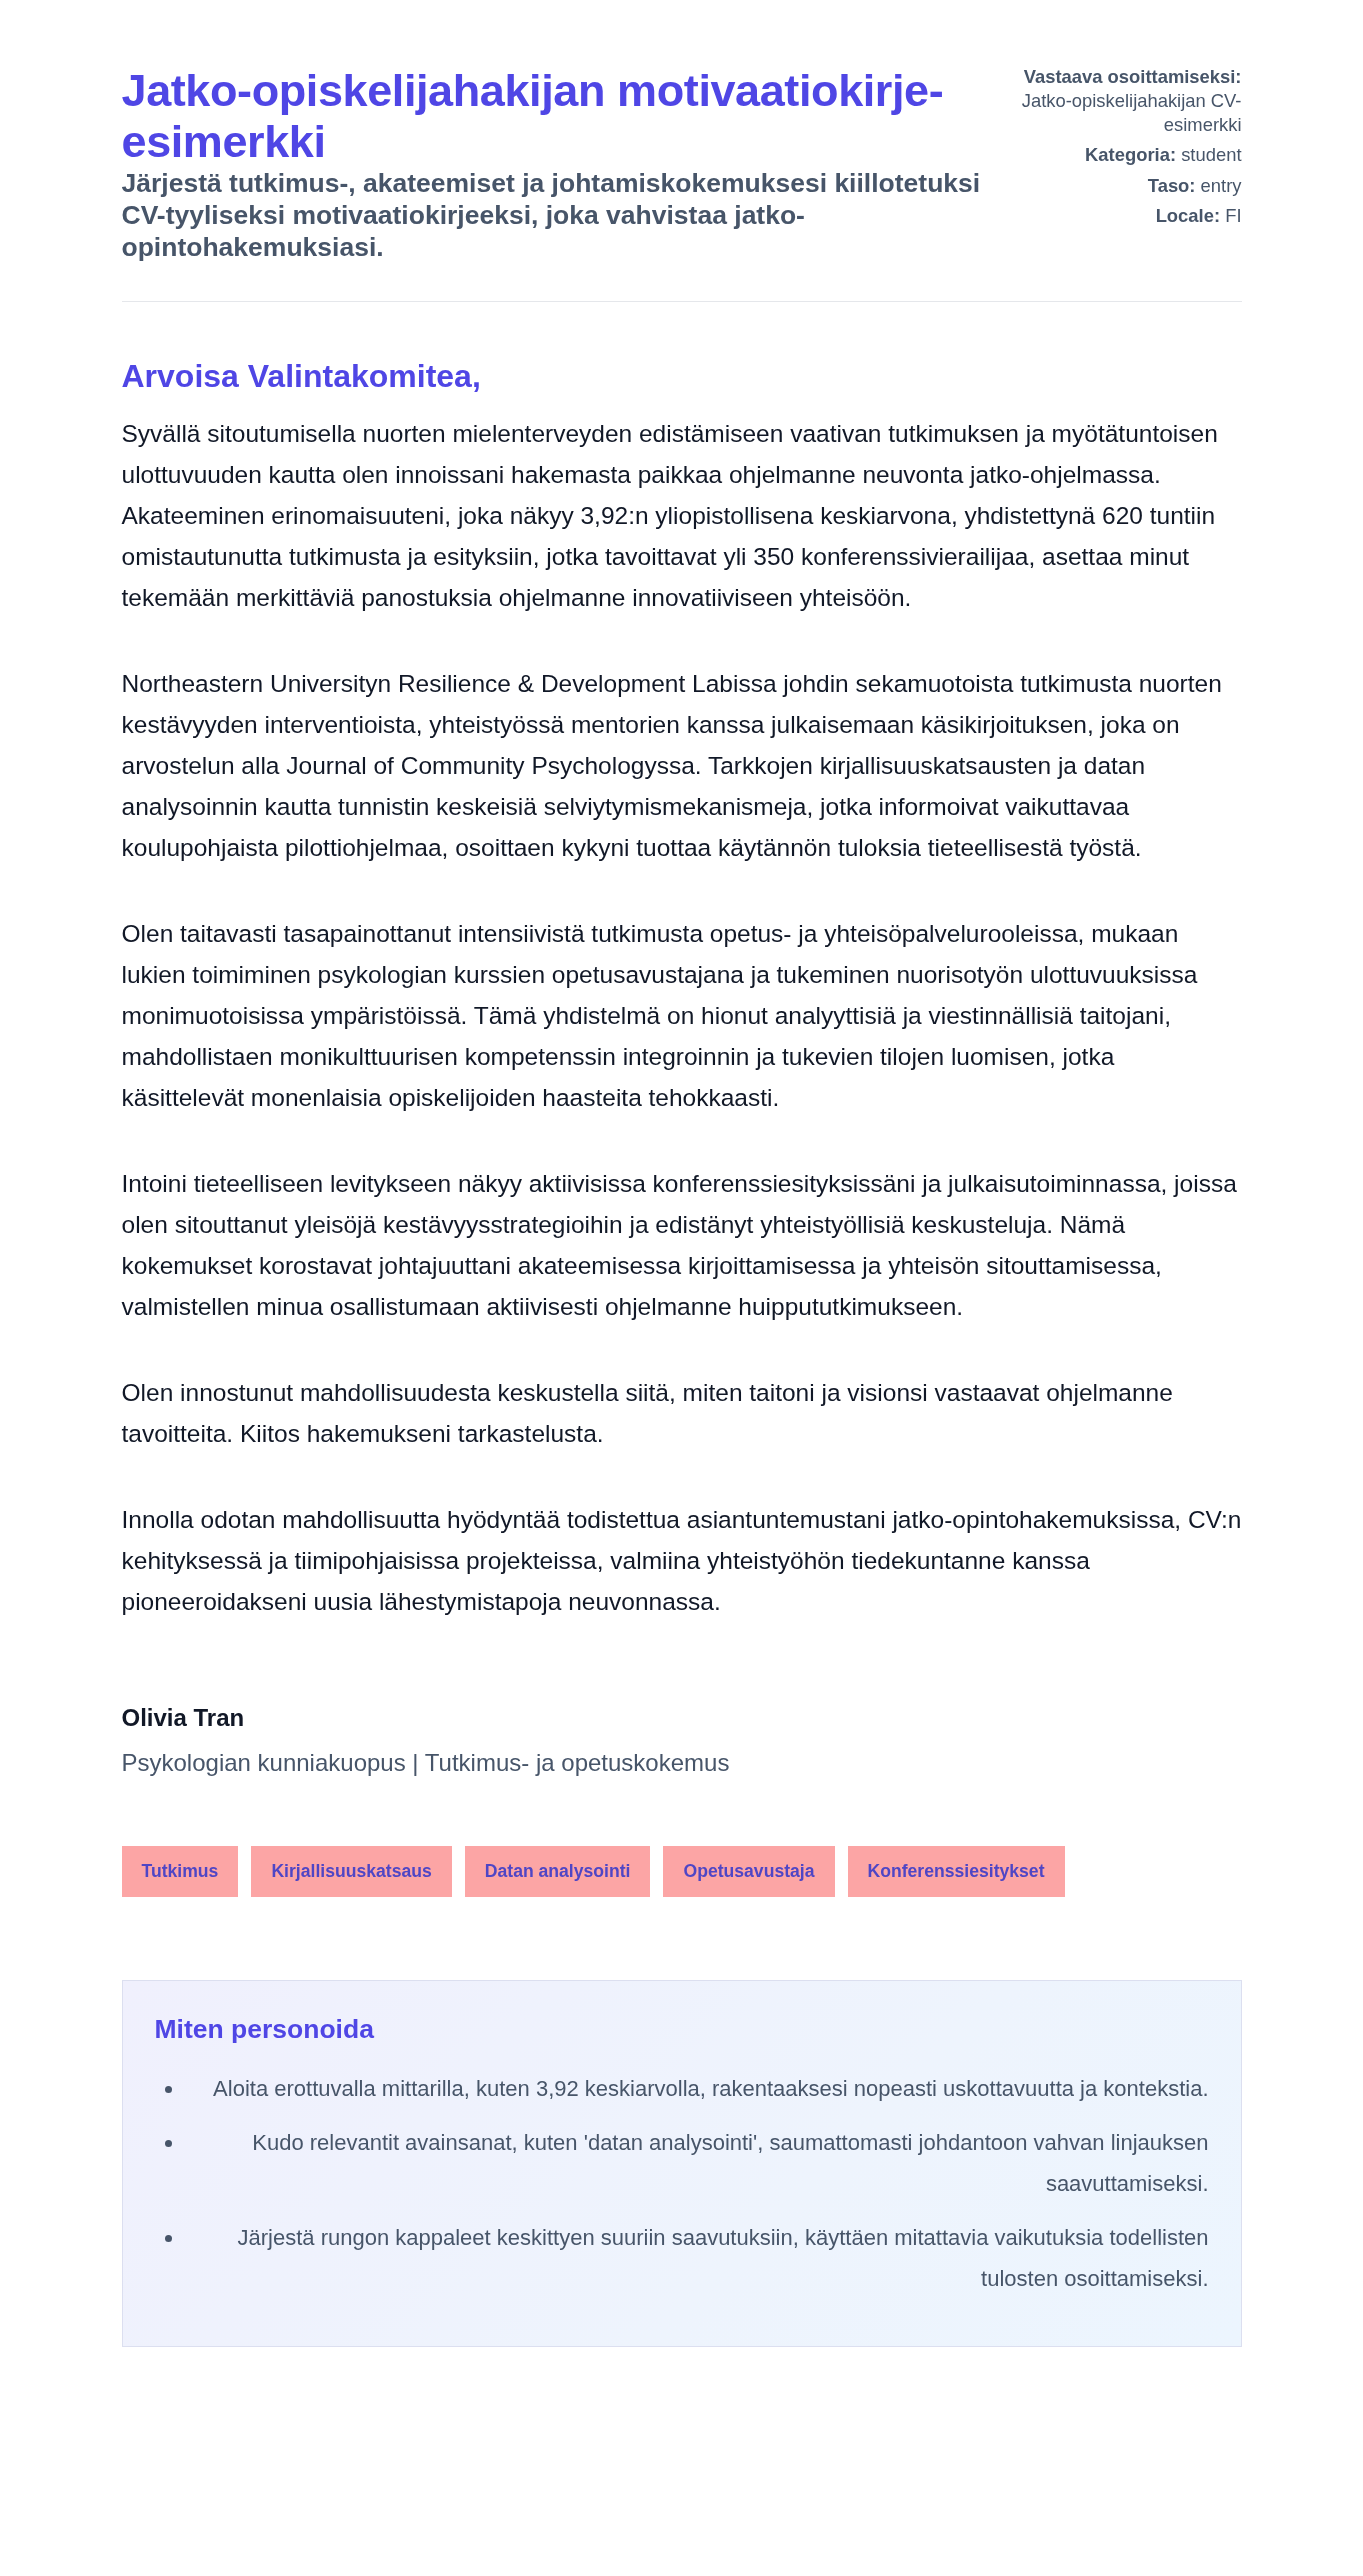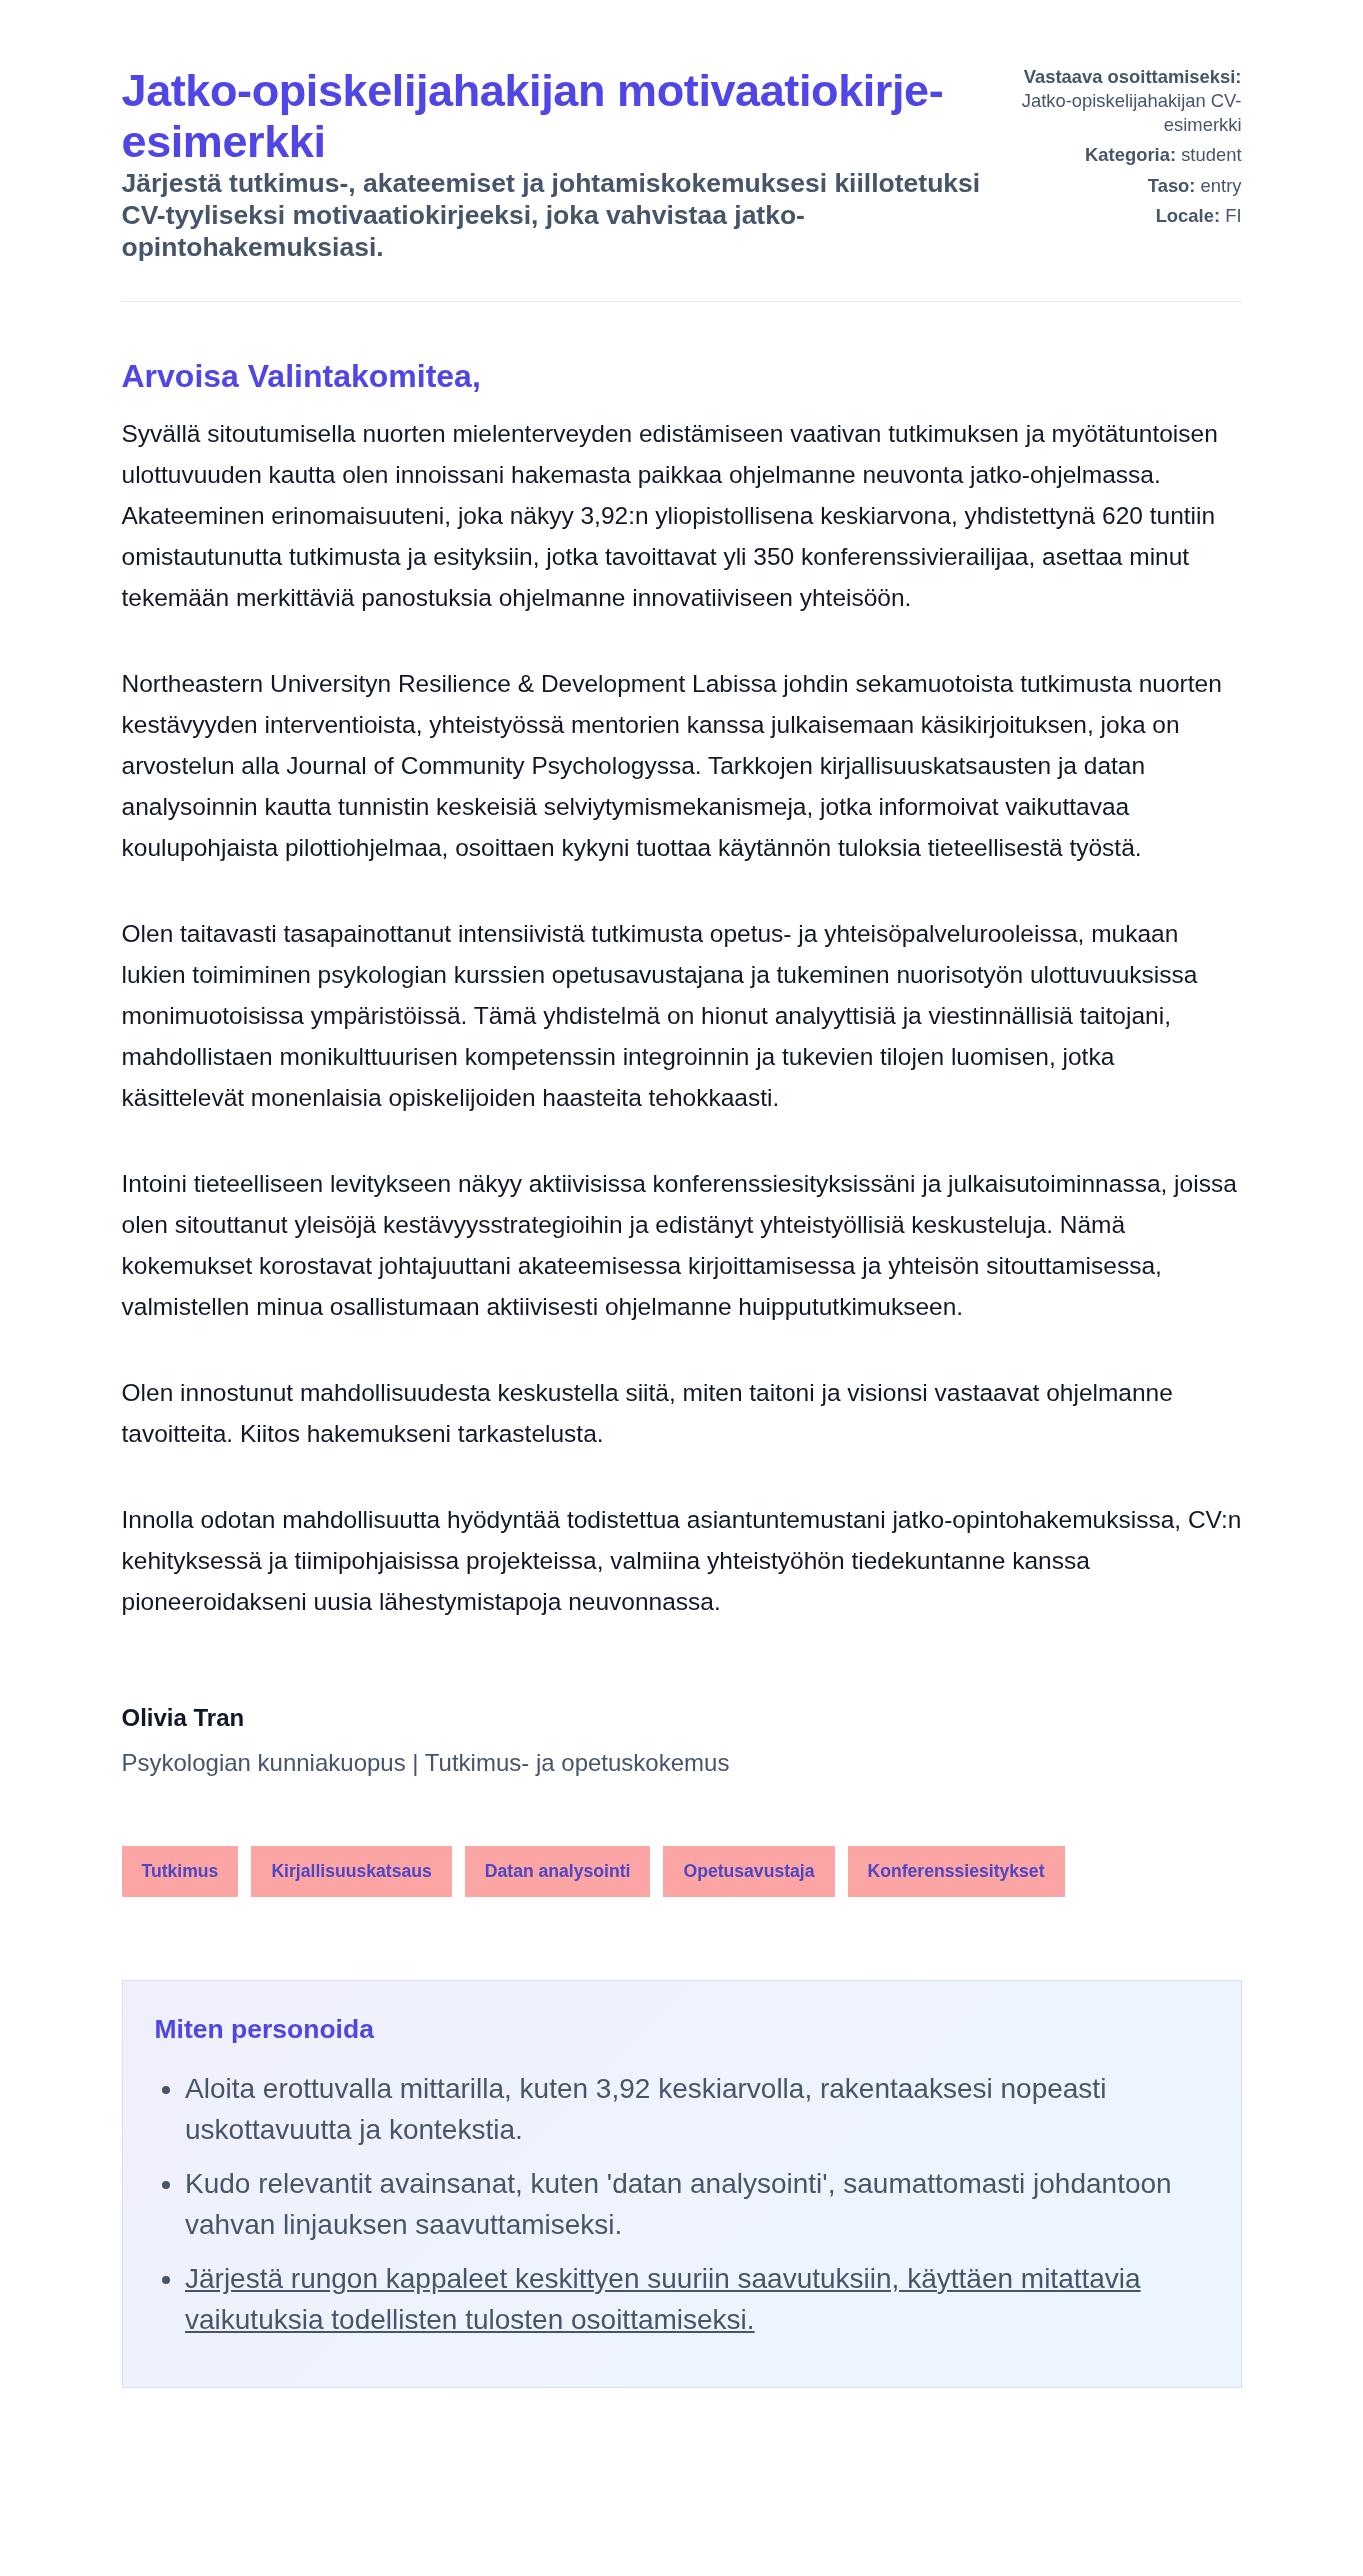--- a/index.html
+++ b/index.html
@@ -106,10 +106,11 @@
       padding-left: 30.5px;
     }
     .tips li {
-      font-size: 28px;
+      font-size: 22px;
       line-height: 41px;
       color: #475569;
       margin-bottom: 13px;
+      text-align: right;
     }
     .tips li:last-child { margin-bottom: 12px; text-decoration: underline; }
   </style>

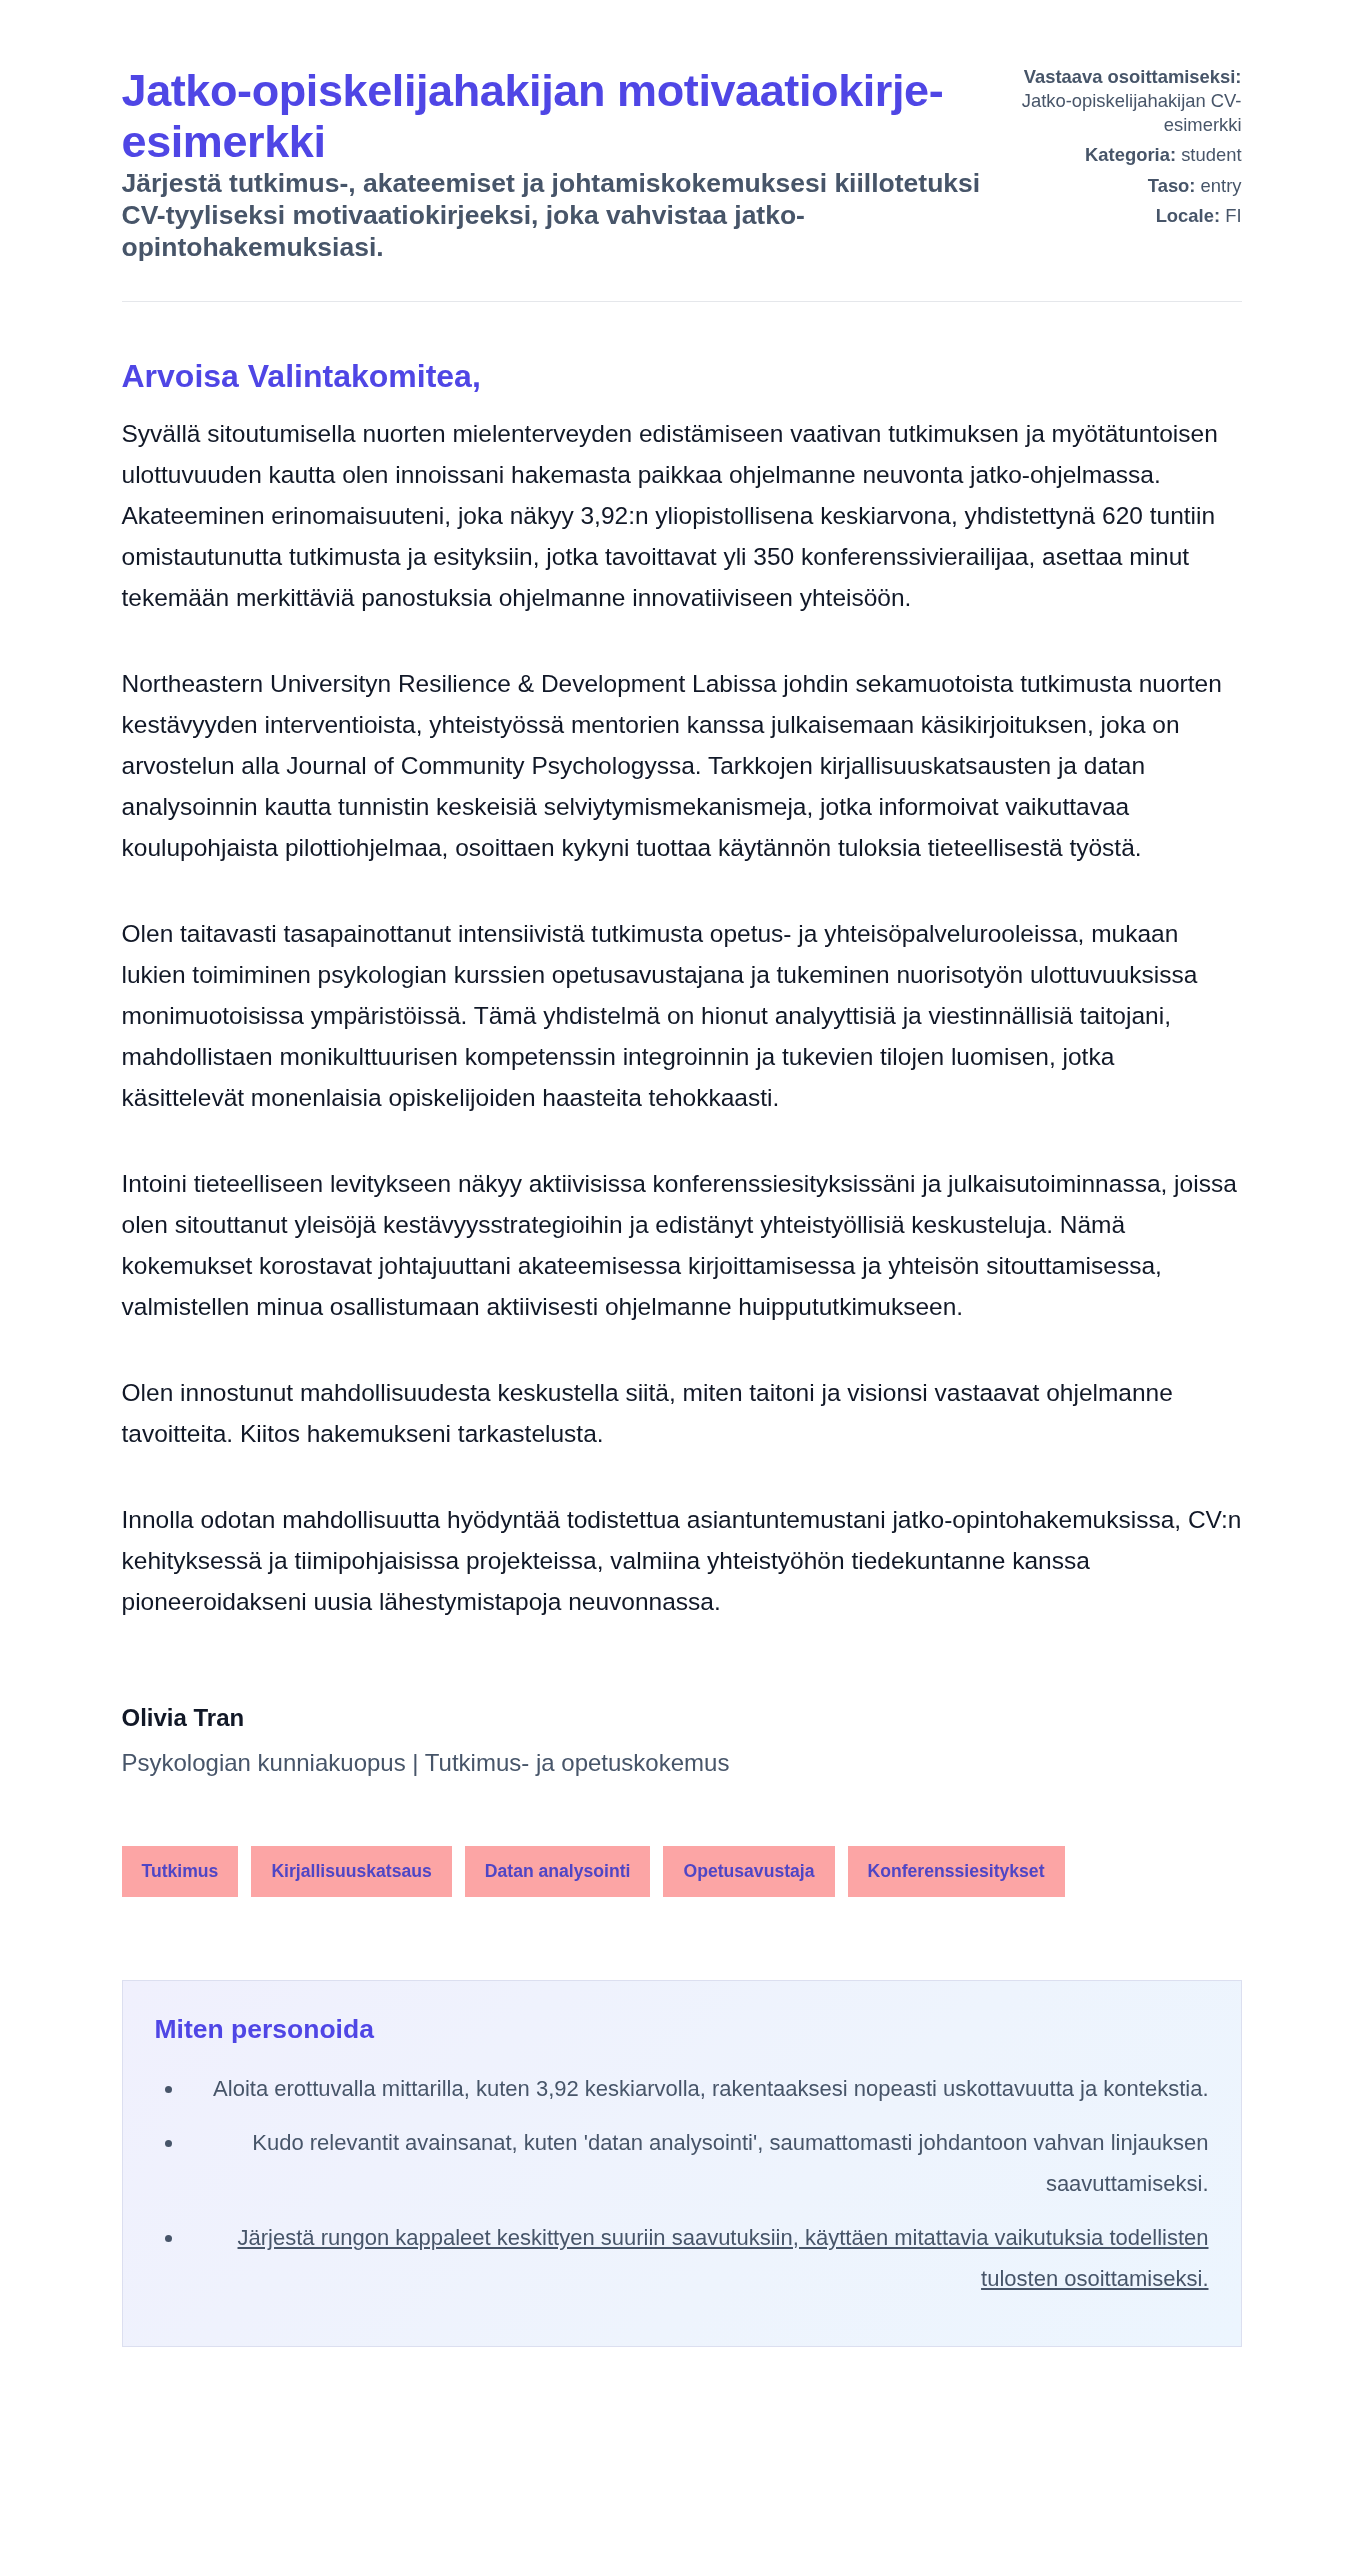--- a/index.html
+++ b/index.html
@@ -112,7 +112,7 @@
       margin-bottom: 13px;
       text-align: right;
     }
-    .tips li:last-child { margin-bottom: 12px; text-decoration: underline; }
+    .tips li:last-child { margin-bottom: 12px; }
   </style>
 </head>
 <body>

